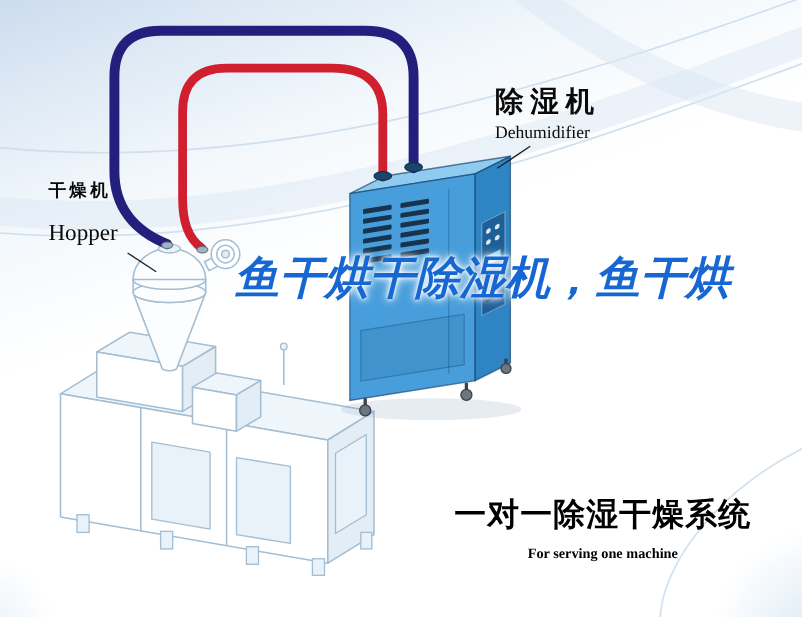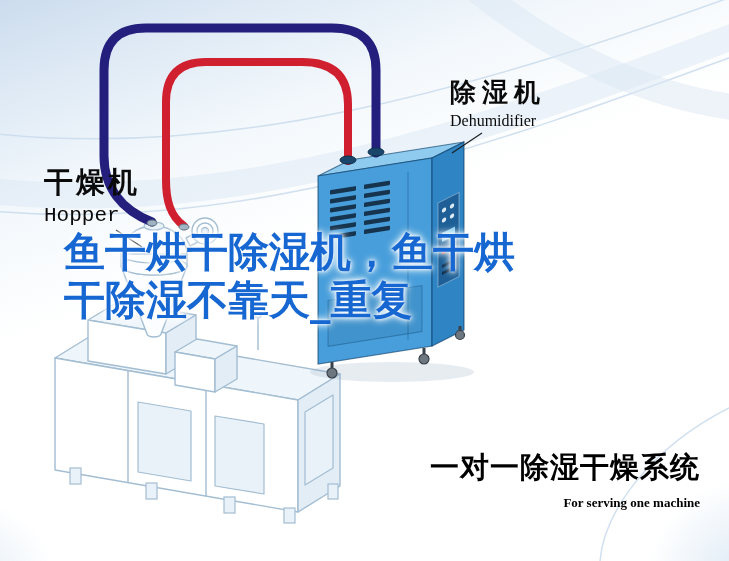--- a/index.html
+++ b/index.html
@@ -55,7 +55,7 @@
   .label .cn{display:block;font-weight:700;}
   .label .en{display:block;font-family:"Liberation Serif",serif;}
   .label-hopper{left:44px;top:163px;width:104px;}
-  .label-hopper .cn{font-size:29px;letter-spacing:3px;}
+  .label-hopper .cn{font-size:16px;letter-spacing:3px;}
   .label-hopper .en{font-size:21px;margin-top:1px;font-family:Liberation Mono, monospace;}
   .label-dehum{left:450px;top:75px;width:158px;}
   .label-dehum .cn{font-size:26px;letter-spacing:6px;}

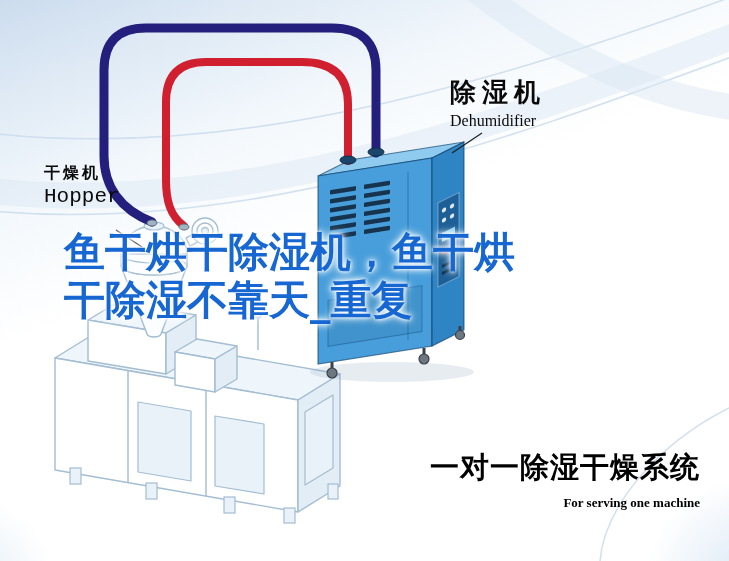--- a/index.html
+++ b/index.html
@@ -56,7 +56,7 @@
   .label .en{display:block;font-family:"Liberation Serif",serif;}
   .label-hopper{left:44px;top:163px;width:104px;}
   .label-hopper .cn{font-size:16px;letter-spacing:3px;}
-  .label-hopper .en{font-size:21px;margin-top:1px;font-family:Liberation Mono, monospace;}
+  .label-hopper .en{font-size:21px;margin-top:15px;}
   .label-dehum{left:450px;top:75px;width:158px;}
   .label-dehum .cn{font-size:26px;letter-spacing:6px;}
   .label-dehum .en{font-size:16px;margin-top:2px;}

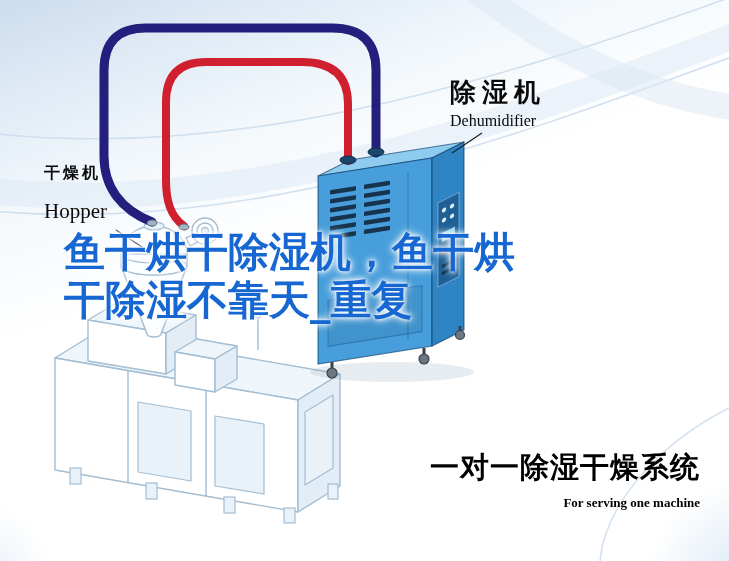--- a/index.html
+++ b/index.html
@@ -61,9 +61,10 @@
   .label-dehum .cn{font-size:26px;letter-spacing:6px;}
   .label-dehum .en{font-size:16px;margin-top:2px;}
   .watermark{
-    position:absolute;left:64px;top:229px;width:600px;text-align:left;
+    position:absolute;left:64px;top:229px;width:600px;text-align:right;
     color:var(--watermark-blue);font-weight:700;font-size:41px;line-height:1.17;
     text-shadow:0 0 3px #fff,0 0 6px #fff,0 0 10px rgba(255,255,255,.9);
+    font-style:italic;
   }
   .caption{position:absolute;left:396px;top:448px;width:304px;text-align:right;color:#000;}
   .caption .cn{display:block;font-size:29px;font-weight:700;letter-spacing:1px;}

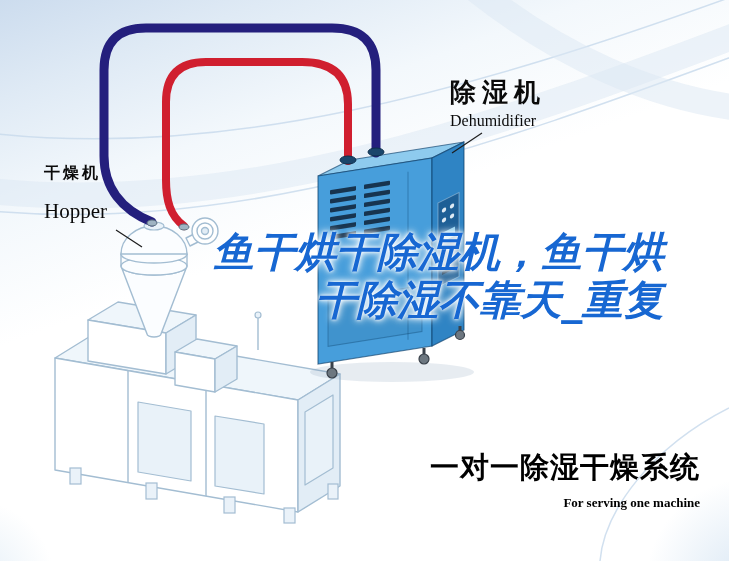--- a/index.html
+++ b/index.html
@@ -199,7 +199,6 @@
 
   <div class="watermark">
     <div>鱼干烘干除湿机，鱼干烘</div>
-    <div>干除湿不靠天_重复</div>
   </div>
 
   <div class="caption">

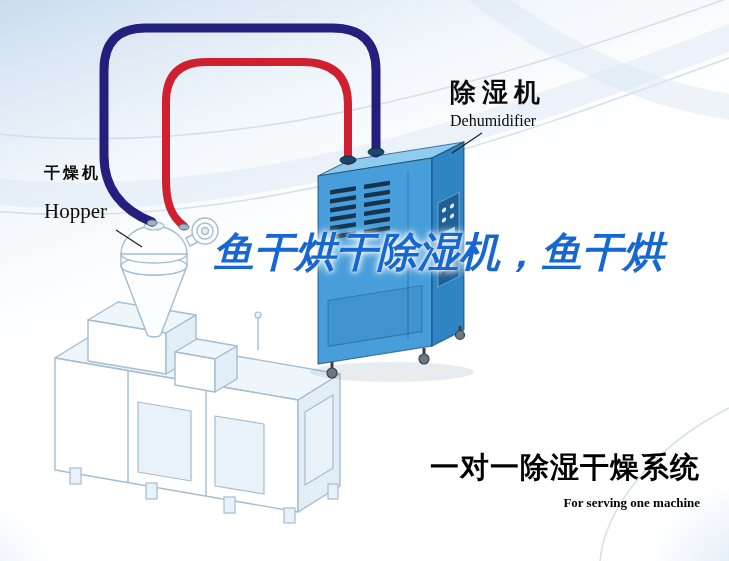--- a/index.html
+++ b/index.html
@@ -66,7 +66,7 @@
     text-shadow:0 0 3px #fff,0 0 6px #fff,0 0 10px rgba(255,255,255,.9);
     font-style:italic;
   }
-  .caption{position:absolute;left:396px;top:448px;width:304px;text-align:right;color:#000;}
+  .caption{position:absolute;left:396px;top:448px;width:304px;text-align:center;color:#000;}
   .caption .cn{display:block;font-size:29px;font-weight:700;letter-spacing:1px;}
   .caption .en{display:block;font-family:"Liberation Serif",serif;font-weight:700;font-size:13px;margin-top:7px;}
 </style>

